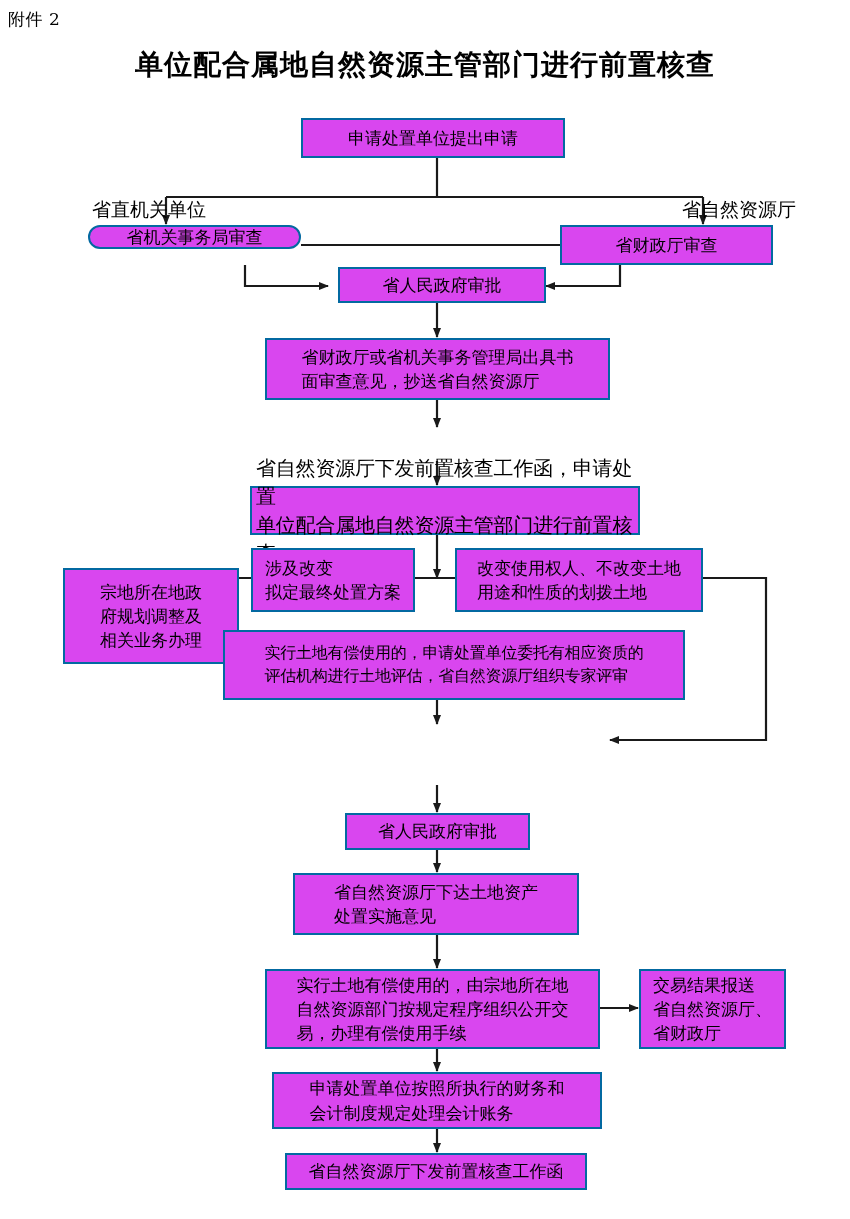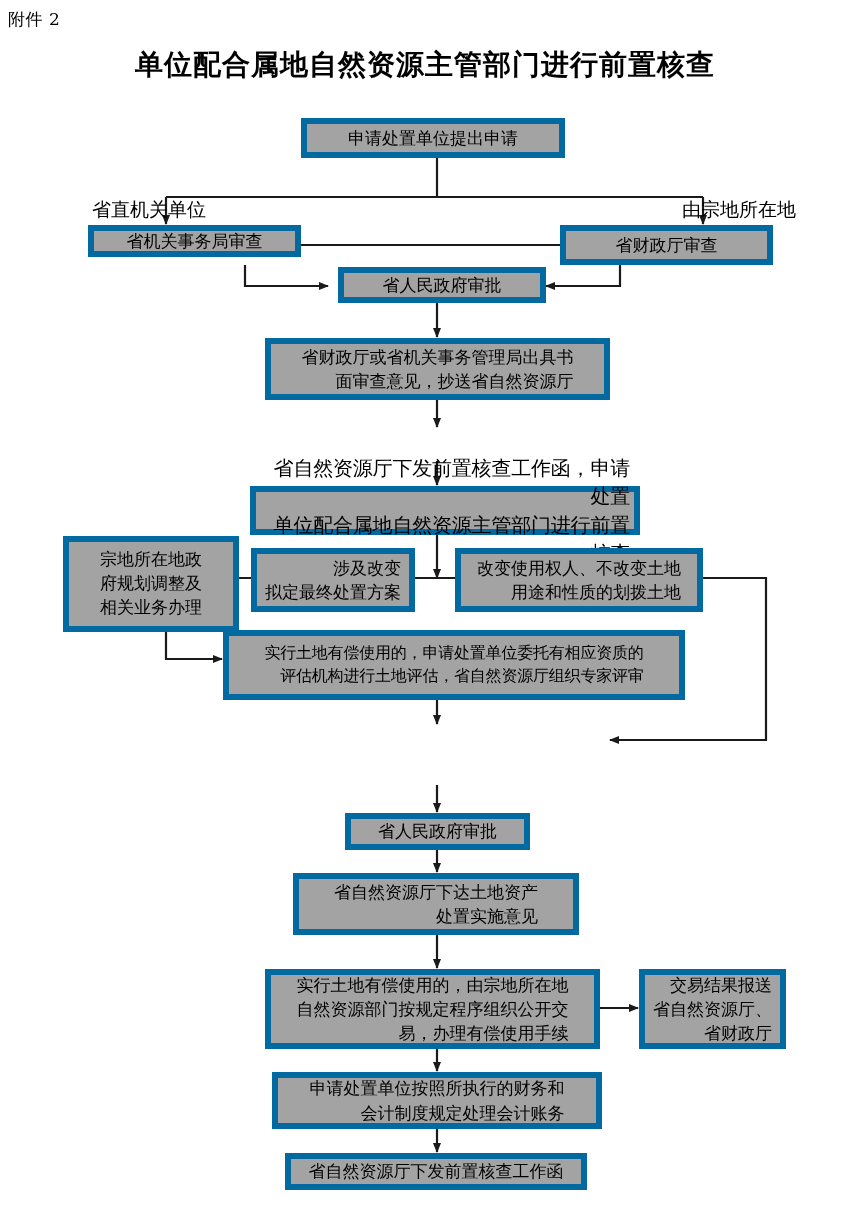--- a/index.html
+++ b/index.html
@@ -48,12 +48,12 @@
   .node-box {
     position: absolute;
     box-sizing: border-box;
-    border: 6px solid #0369a1;
-    background: #a3a3a3;
+    border: 2px solid #0369a1;
+    background: #d946ef;
     display: flex;
     align-items: center;
     justify-content: center;
-    text-align: right;
+    text-align: left;
     font-size: 17px;
     line-height: 1.42;
     font-family: "DejaVu Serif", "Liberation Serif", serif;

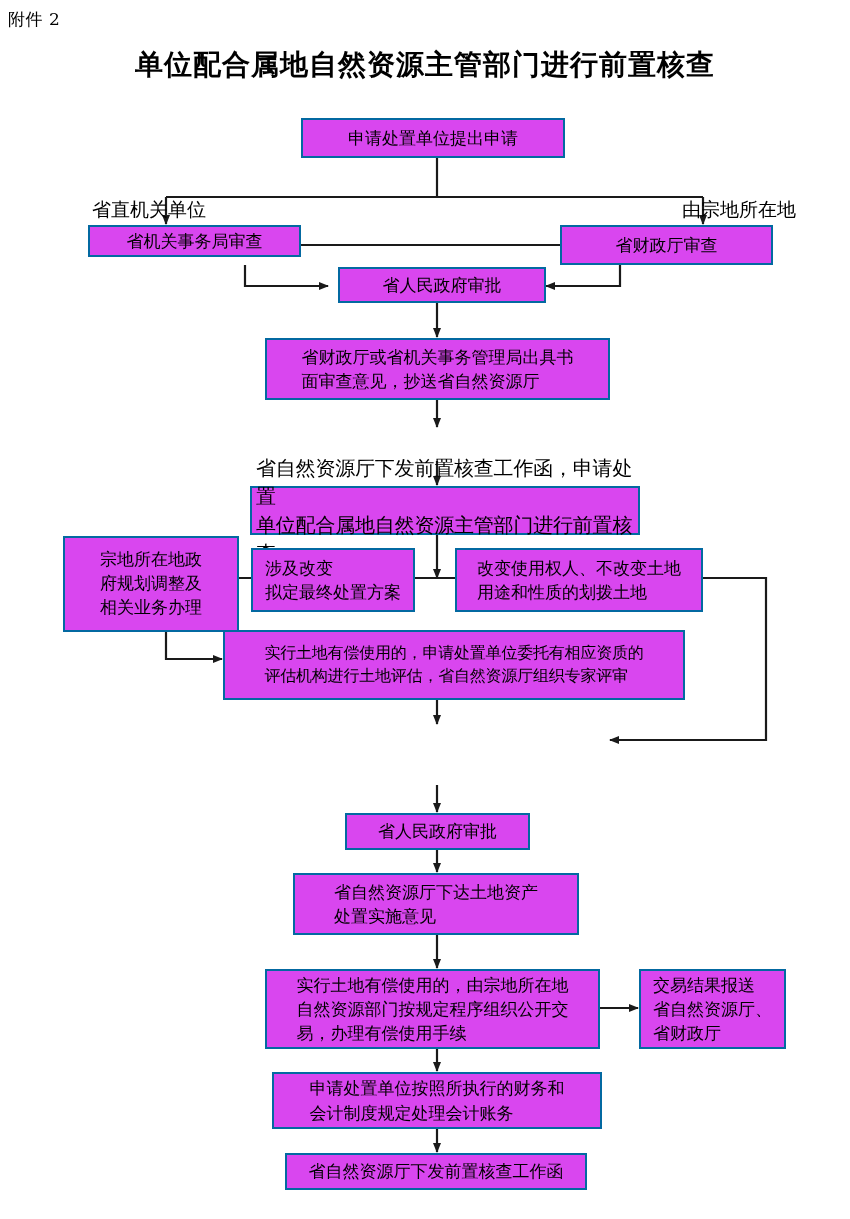--- a/index.html
+++ b/index.html
@@ -135,7 +135,7 @@
 
   <div class="edge-label" style="left:92px; top:199px;">省直机关单位</div>
 
-  <div class="edge-label" style="left:682px; top:199px;">由宗地所在地</div>
+  <div class="edge-label" style="left:682px; top:199px;">省自然资源厅</div>
 
   <div class="node-box" style="left:88px; top:225px; width:213px; height:32px;">省机关事务局审查</div>
 

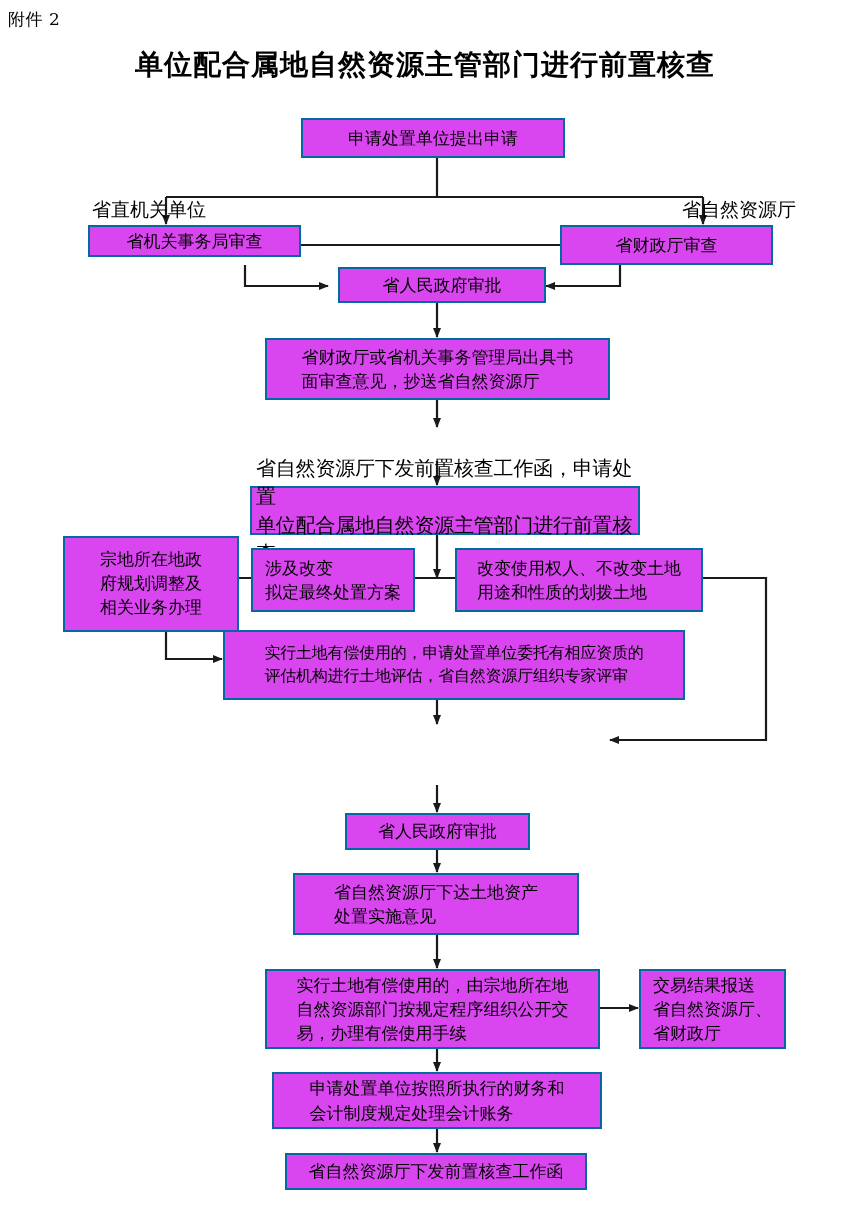--- a/index.html
+++ b/index.html
@@ -137,7 +137,7 @@
 
   <div class="edge-label" style="left:682px; top:199px;">省自然资源厅</div>
 
-  <div class="node-box" style="left:88px; top:225px; width:213px; height:32px;">省机关事务局审查</div>
+  <div class="node-box" style="left:88px; top:225px; width:213px; height:24px;border-radius:17px;">省机关事务局审查</div>
 
   <div class="node-box" style="left:560px; top:225px; width:213px; height:40px;">省财政厅审查</div>
 

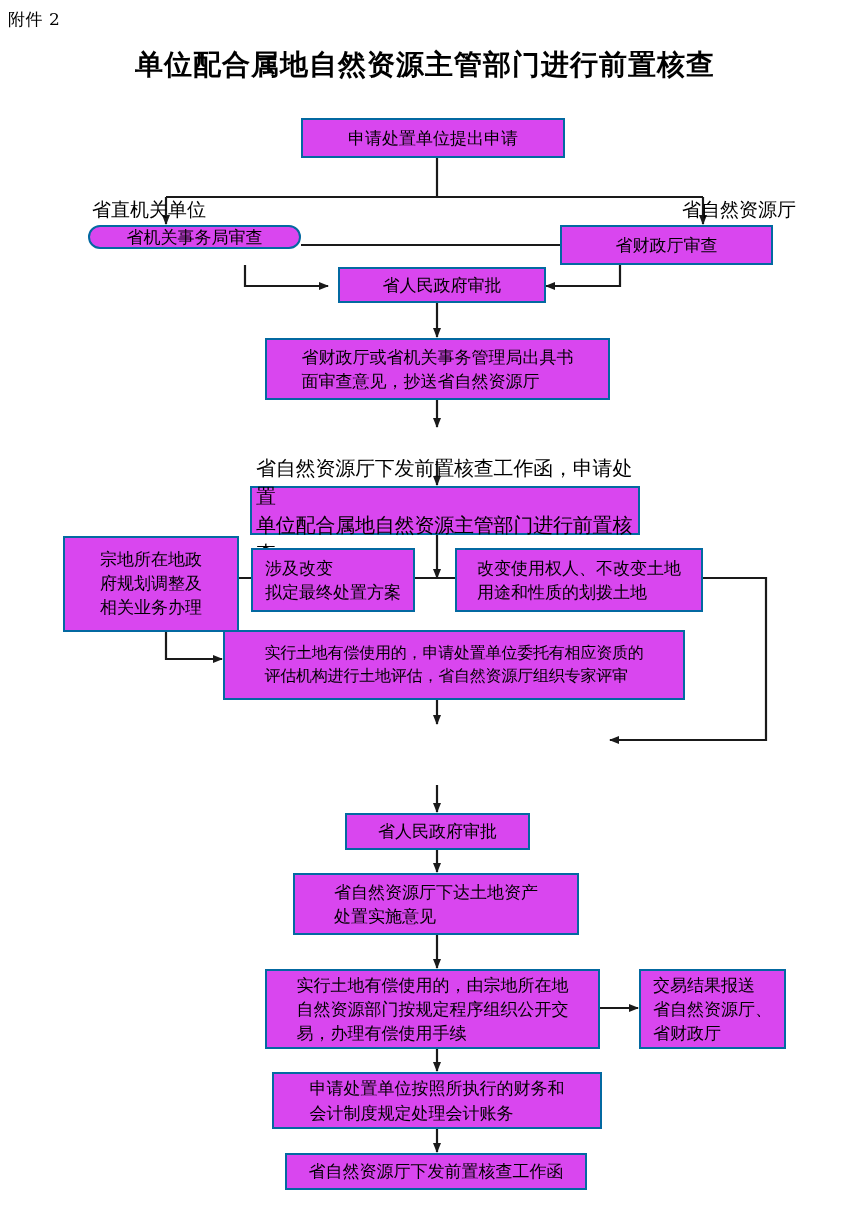--- a/index.html
+++ b/index.html
@@ -150,7 +150,7 @@
   <div class="node-box tight" style="left:250px; top:486px; width:390px; height:49px; font-size:20px;">省自然资源厅下发前置核查工作函，申请处置
 单位配合属地自然资源主管部门进行前置核查</div>
 
-  <div class="node-box" style="left:63px; top:536px; width:176px; height:96px;font-family:Liberation Serif, serif;">宗地所在地政
+  <div class="node-box" style="left:63px; top:568px; width:176px; height:96px;">宗地所在地政
 府规划调整及
 相关业务办理</div>
 

